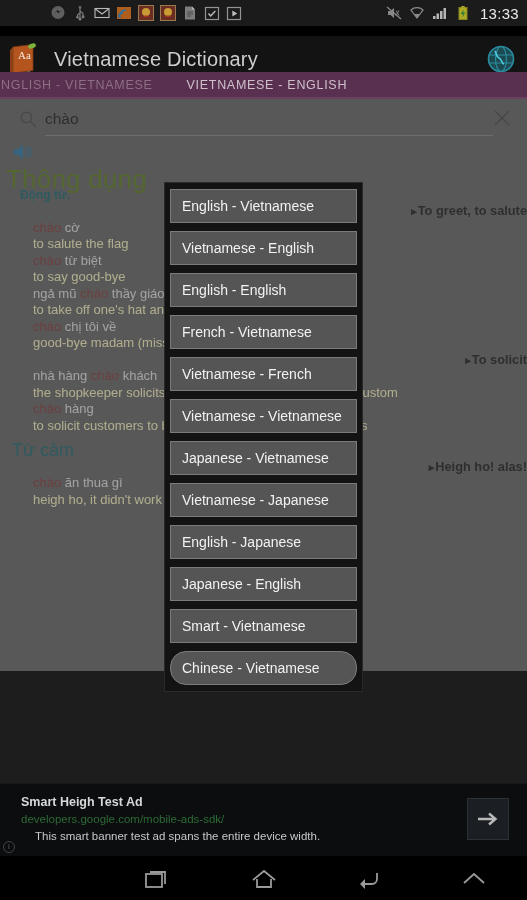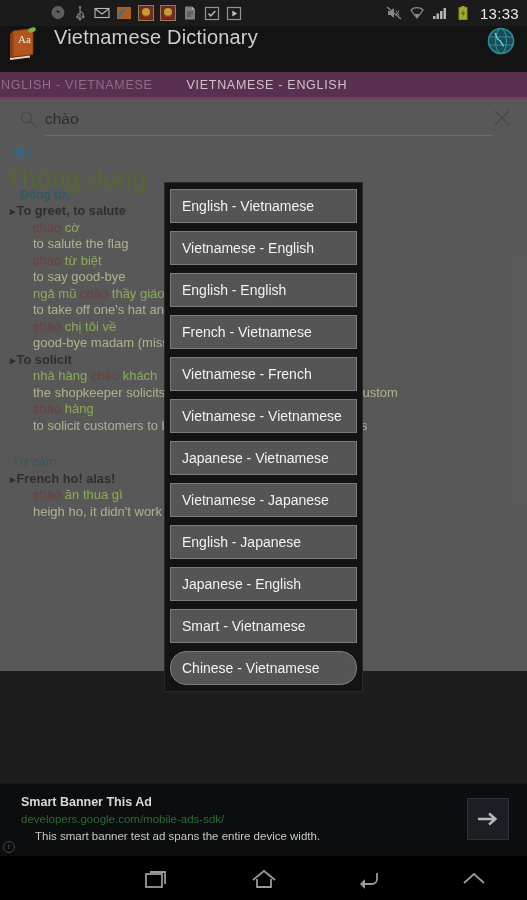--- a/index.html
+++ b/index.html
@@ -23,9 +23,9 @@
 
   
   .actionbar{
-    position:absolute; left:0; top:26px; width:527px; height:46px;
+    position:absolute; left:0; top:36px; width:527px; height:46px;
     background:#131313;
-    display:flex; align-items:flex-start;
+    display:flex; align-items:center;
   }
   .app-icon{ width:34px; height:34px; margin-left:7px; position:relative; }
   .app-title{

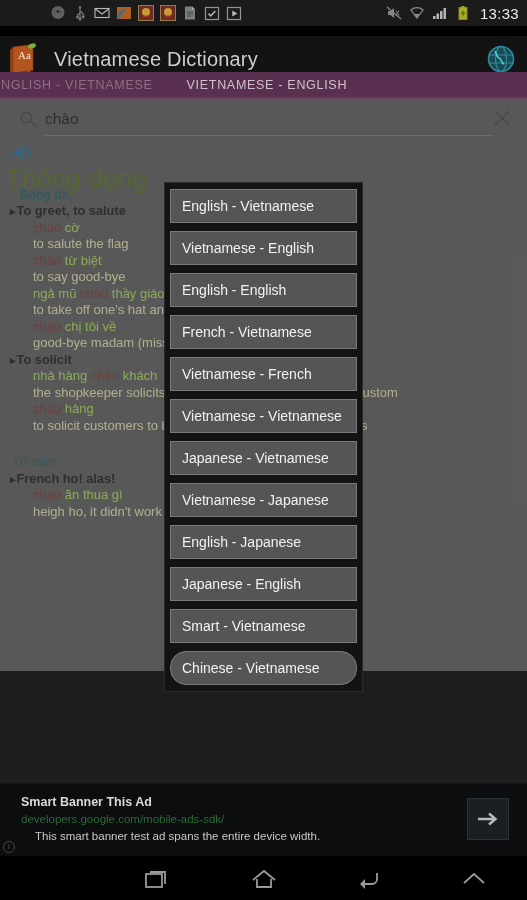--- a/index.html
+++ b/index.html
@@ -74,7 +74,7 @@
   }
   .sec-head{ color:#5f8023; font-size:26px; letter-spacing:.2px; margin-bottom:-1px;}
   .pos{ color:#1f6a72; font-size:12px; font-weight:bold; margin-left:14px; }
-  .sense{ color:#1e1e1e; font-size:12.8px; font-weight:bold; margin-left:4px; }
+  .sense{ color:#1e1e1e; font-size:12.8px; font-weight:bold; margin-left:21px;text-align:right; }
   .sense:before{ content:"\25B8"; font-size:11px; margin-right:1px; }
   .vi{ color:#8a3b3b; font-size:13px; margin-left:27px; }
   .vi .plain{ color:#bef264; }

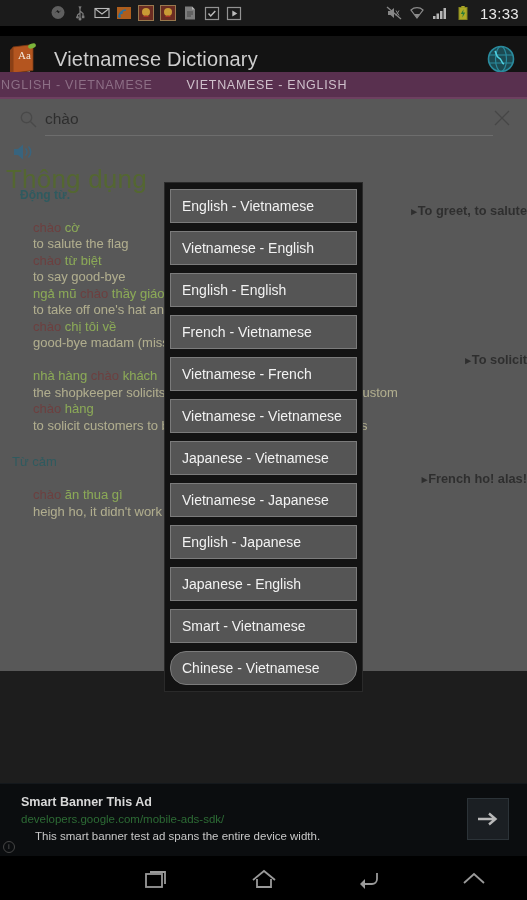--- a/index.html
+++ b/index.html
@@ -77,7 +77,7 @@
   .sense{ color:#1e1e1e; font-size:12.8px; font-weight:bold; margin-left:21px;text-align:right; }
   .sense:before{ content:"\25B8"; font-size:11px; margin-right:1px; }
   .vi{ color:#8a3b3b; font-size:13px; margin-left:27px; }
-  .vi .plain{ color:#bef264; }
+  .vi .plain{ color:#e5e5e5; }
   .en{ color:#fef9c3; font-size:13px; margin-left:27px; }
   .sec-head2{ color:#1f6a72; font-size:13px; margin-left:6px; margin-top:20px;}
 

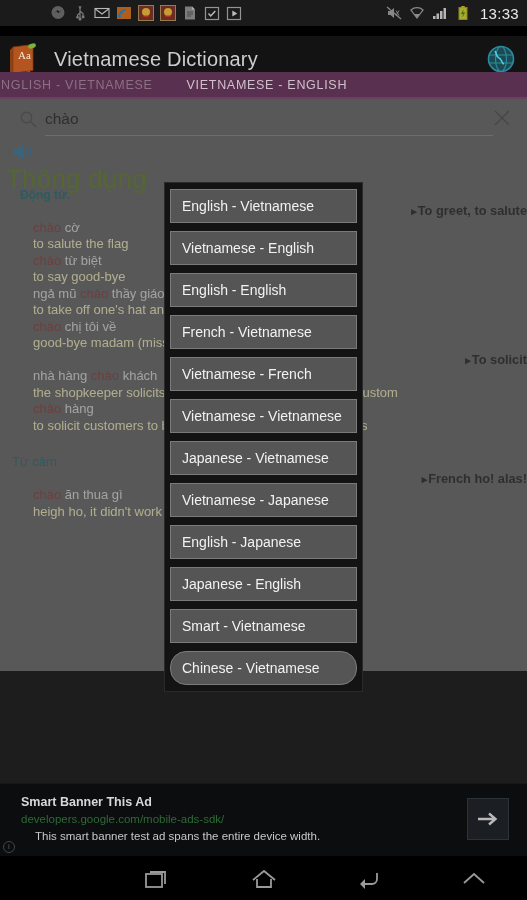--- a/index.html
+++ b/index.html
@@ -79,7 +79,7 @@
   .vi{ color:#8a3b3b; font-size:13px; margin-left:27px; }
   .vi .plain{ color:#e5e5e5; }
   .en{ color:#fef9c3; font-size:13px; margin-left:27px; }
-  .sec-head2{ color:#1f6a72; font-size:13px; margin-left:6px; margin-top:20px;}
+  .sec-head2{ color:#1f6a72; font-size:18px; margin-left:6px; margin-top:8px;}
 
   
   .scrim{

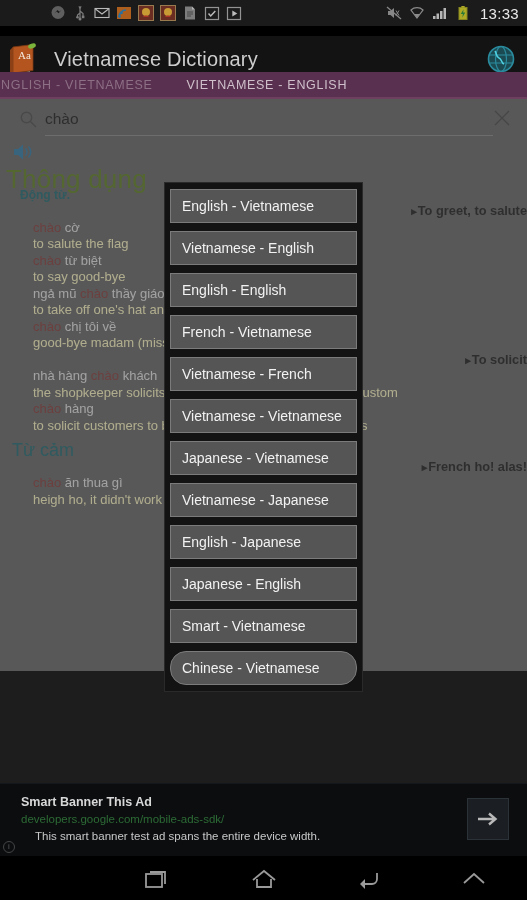--- a/index.html
+++ b/index.html
@@ -266,7 +266,7 @@
     <div class="en">to solicit customers to buy one's goods, to cry one's wares</div>
 
     <div class="sec-head2">Từ cảm</div>
-    <div class="sense">French ho! alas!</div>
+    <div class="sense">Heigh ho! alas!</div>
     <div class="vi"><span>chào</span><span class="plain"> ăn thua gì</span></div>
     <div class="en">heigh ho, it didn't work</div>
   </div>

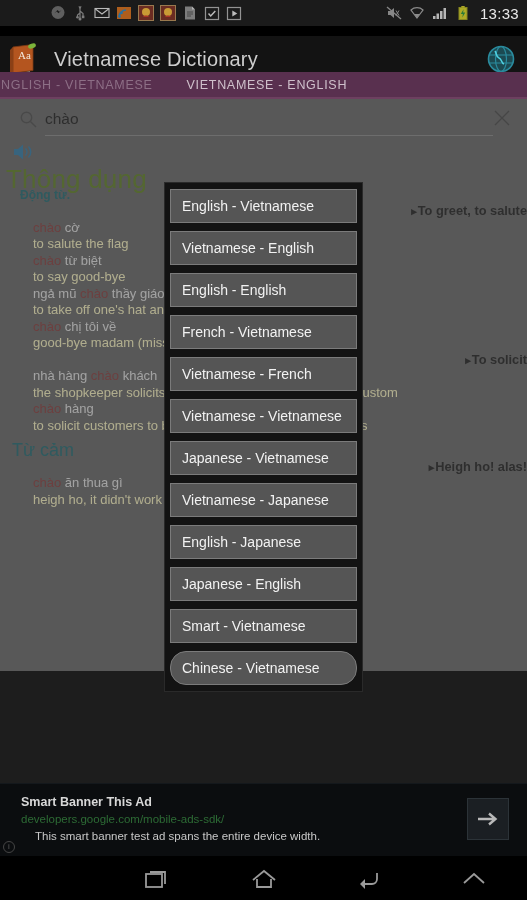--- a/index.html
+++ b/index.html
@@ -290,7 +290,7 @@
 </div>
 
 <div class="ad">
-  <div class="ad-title">Smart Banner This Ad</div>
+  <div class="ad-title">Smart Heigh Test Ad</div>
   <div class="ad-url">developers.google.com/mobile-ads-sdk/</div>
   <div class="ad-desc">This smart banner test ad spans the entire device width.</div>
   <div class="ad-go">

